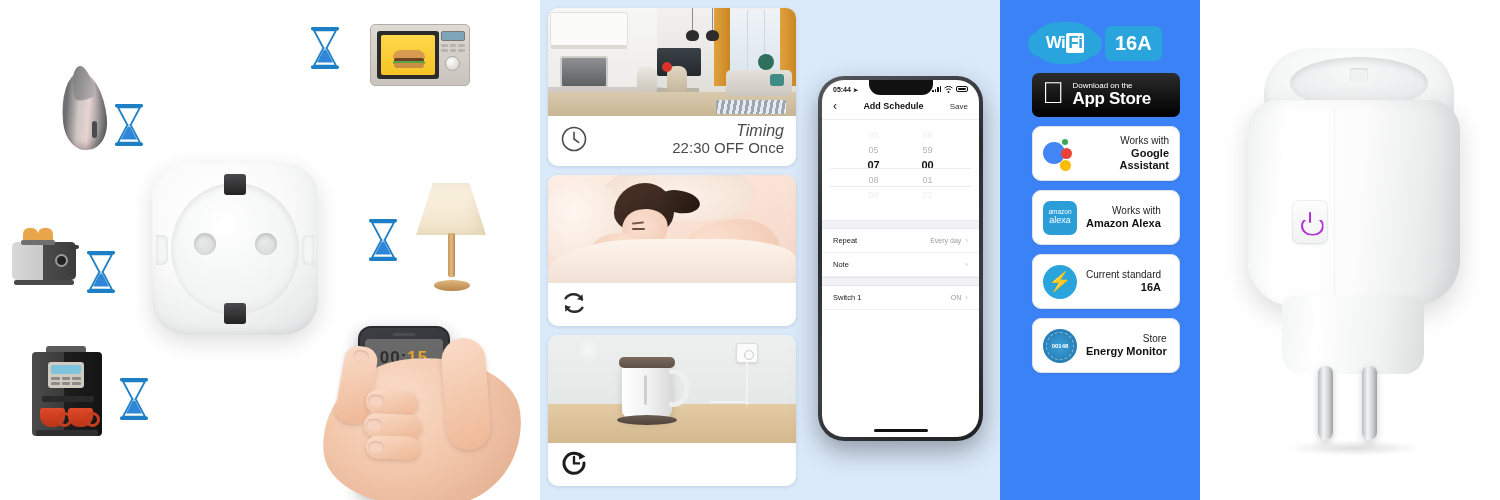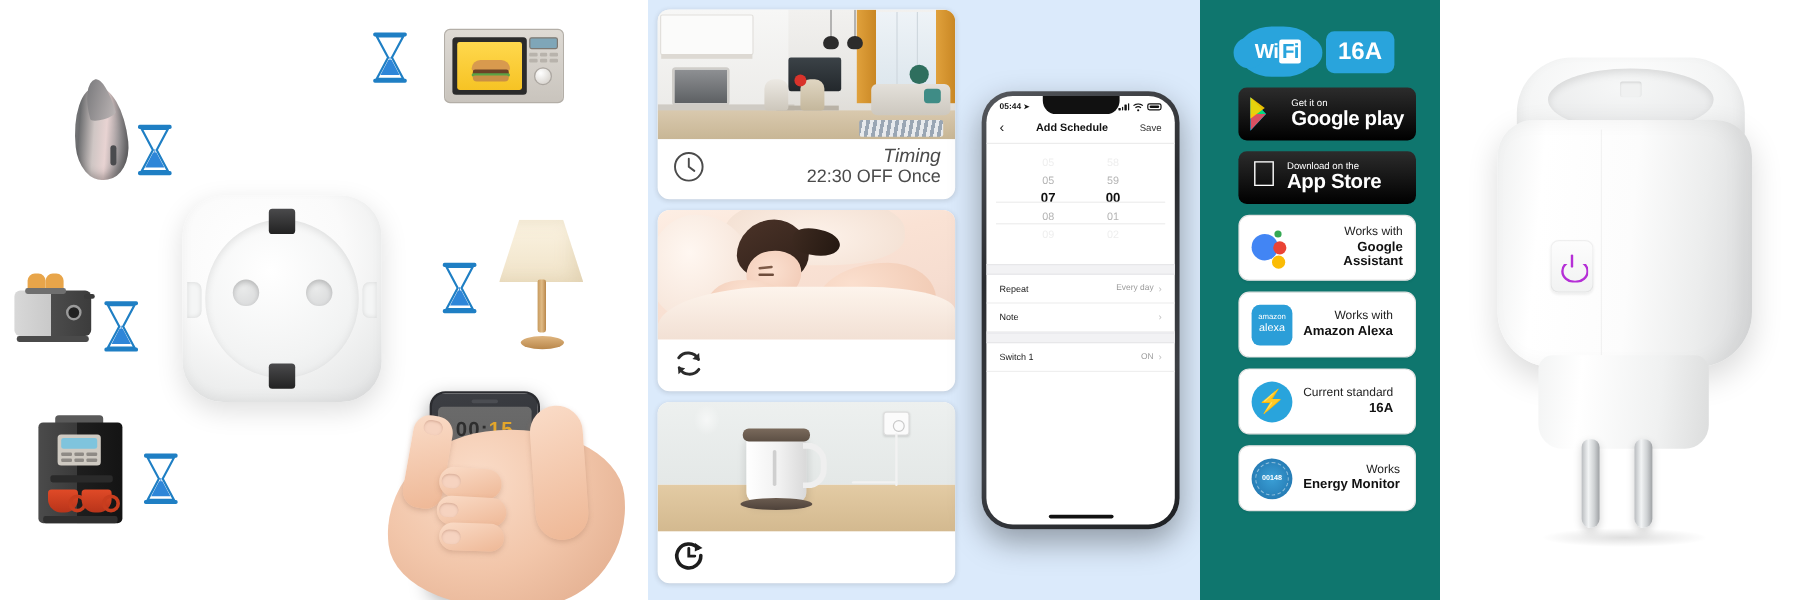--- a/index.html
+++ b/index.html
@@ -241,7 +241,7 @@
   .pb-home { position:absolute; left:50%; bottom:5px; margin-left:-27px; width:54px; height:3px; background:#111; border-radius:2px; }
 
   
-  .panel-badges { position:absolute; left: 1000px; top:0; width: 200px; height:500px; background:#0f766e; }
+  .panel-badges { position:absolute; left: 1000px; top:0; width: 200px; height:500px; background:#3b82f6; }
   .bd-row-top { display:flex; align-items:center; gap:7px; padding: 22px 0 0 32px; }
   .wifi-logo { position:relative; width:66px; height:42px; }
   .wifi-cloud { position:absolute; inset:0; background:#29a4dc; border-radius: 50%/58%; }

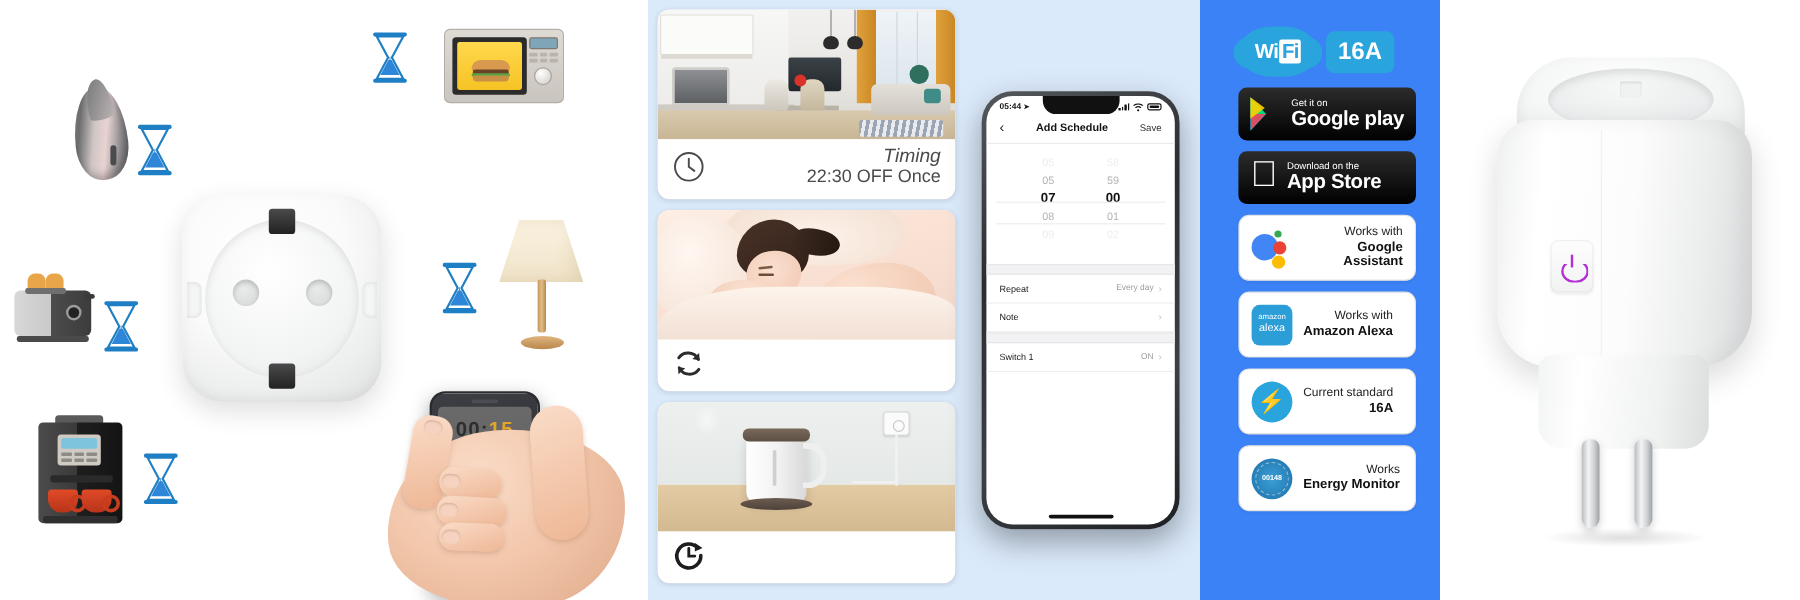--- a/index.html
+++ b/index.html
@@ -679,18 +679,6 @@
       <div class="amp-badge">16A</div>
     </div>
 
-    <div class="store-badge">
-      <div class="gp-icon">
-        <i class="gp-p1"></i>
-          <i class="gp-p2"></i>
-          <i class="gp-p3"></i>
-          <i class="gp-p4"></i>
-      </div>
-      <div class="store-txt">
-        <div class="store-small">Get it on</div>
-        <div class="store-big">Google play</div>
-      </div>
-    </div>
 
     <div class="store-badge">
       <div class="apple-glyph"></div>

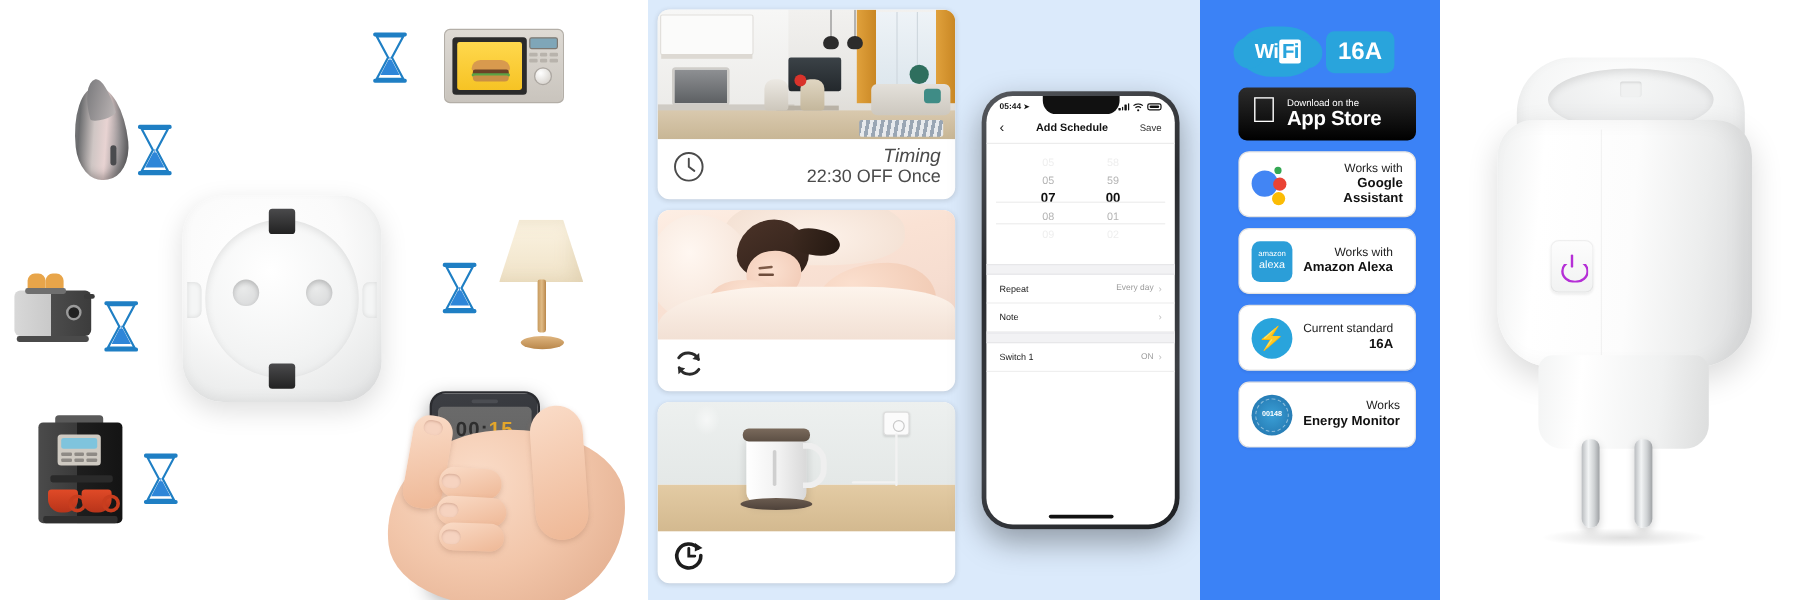--- a/index.html
+++ b/index.html
@@ -725,7 +725,7 @@
         <span>00148</span>
       </div>
       <div class="wb-txt">
-        <div class="wb-small">Works</div>
+        <div class="wb-small">Store</div>
         <div class="wb-big">Energy Monitor</div>
       </div>
     </div>

